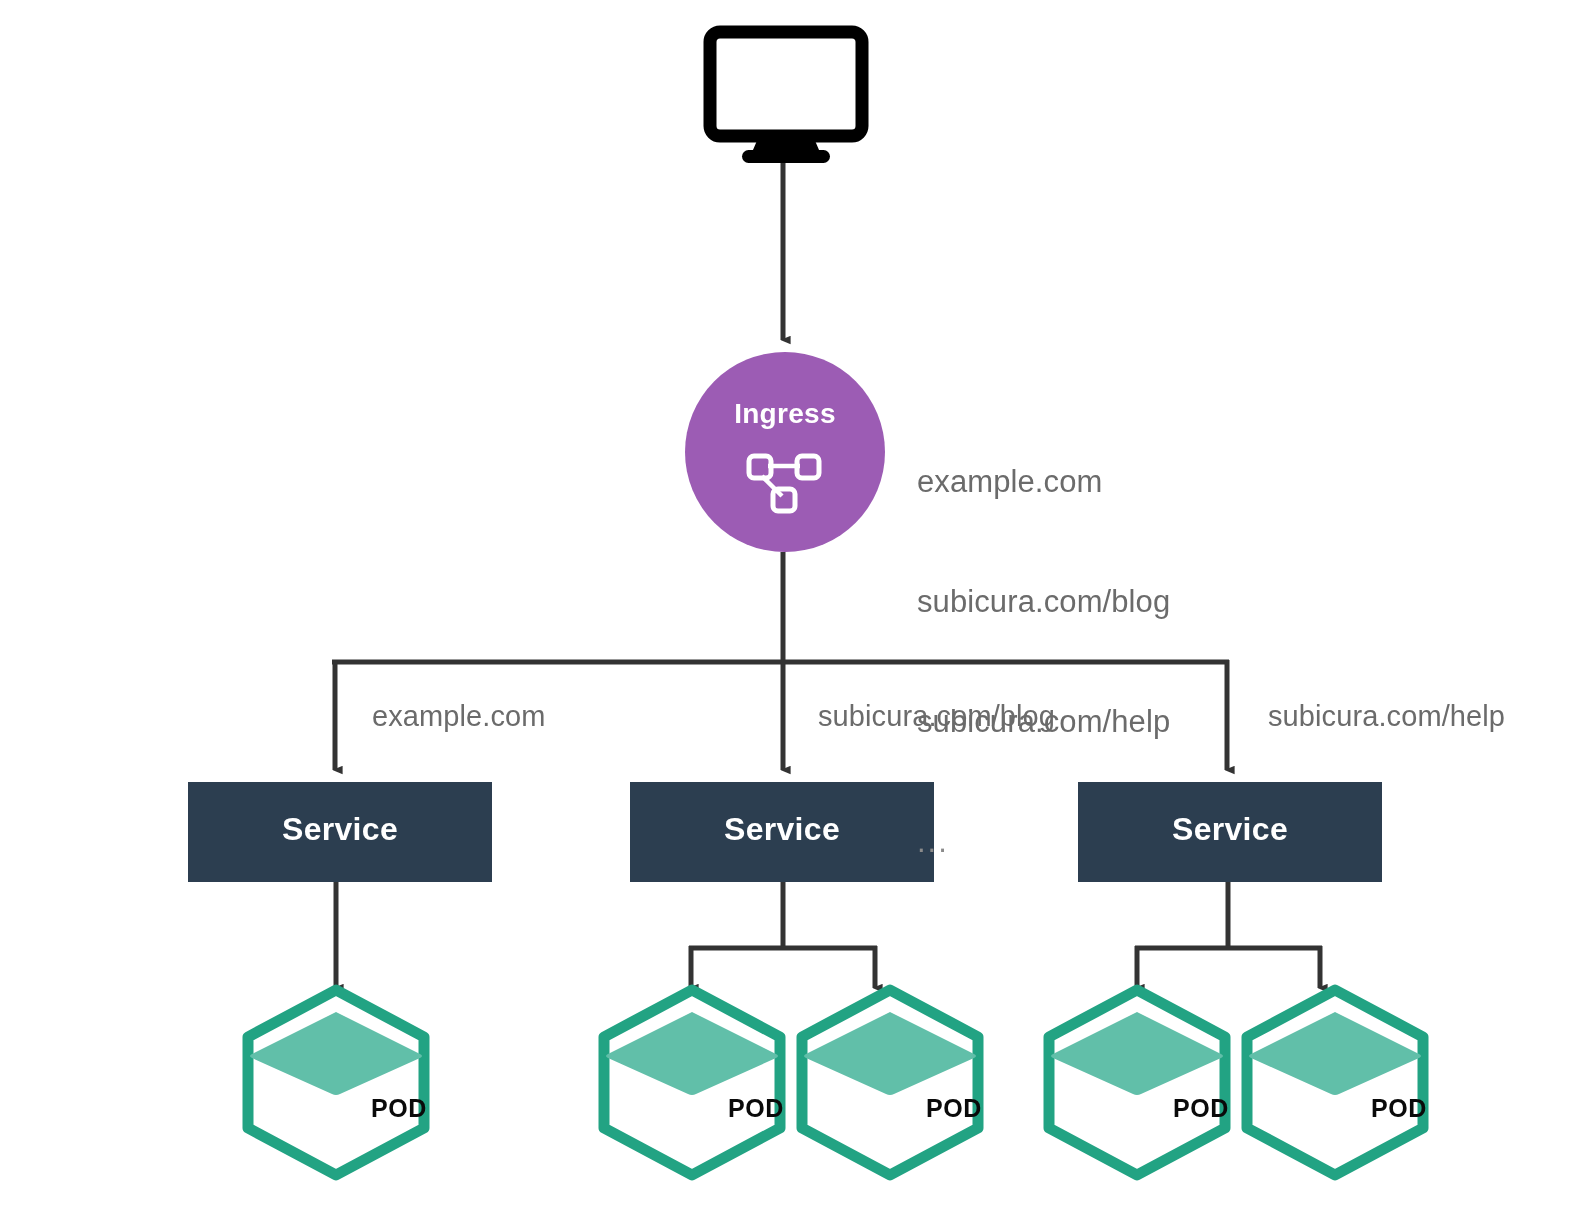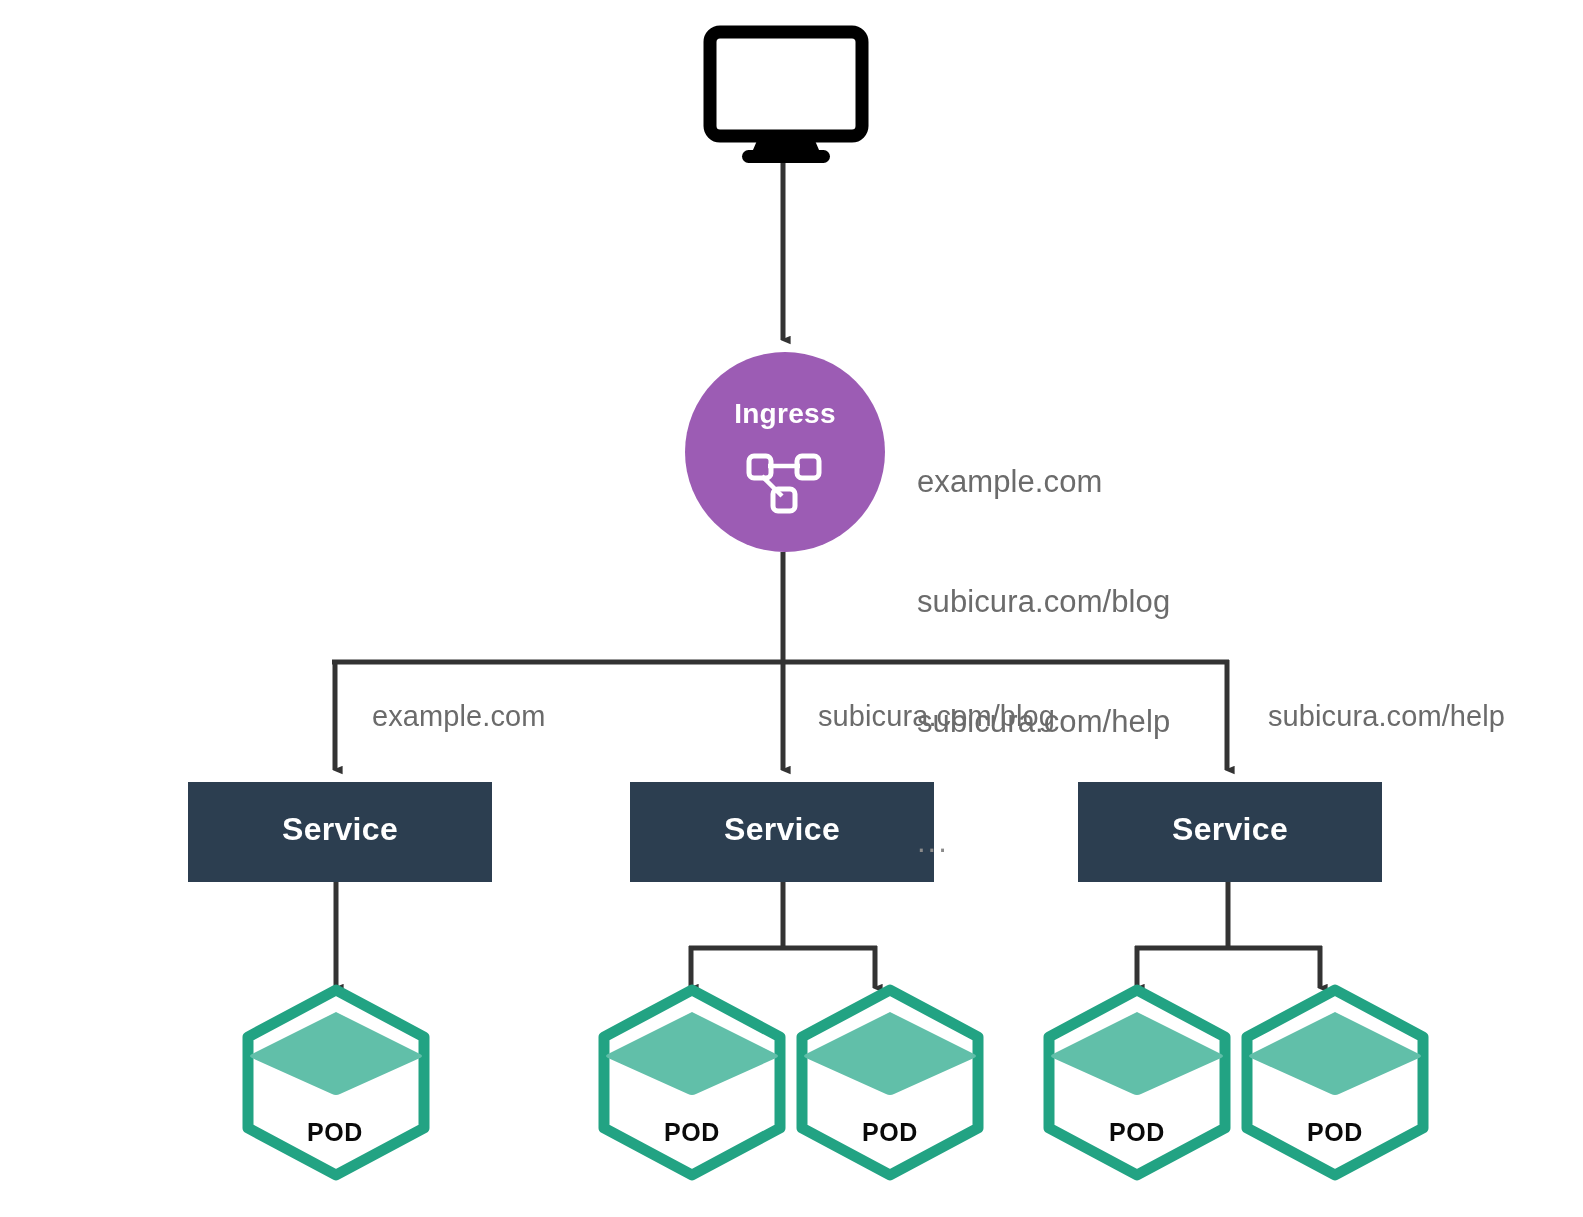--- a/index.html
+++ b/index.html
@@ -82,12 +82,11 @@
   .pod-label {
     top: 1094px;
     width: 184px;
-    text-align: center;
+    text-align: right;
     font-size: 25px;
     font-weight: bold;
     color: #0a0a0a;
     letter-spacing: 0.6px;
-    margin-top: 24px;
   }
   .pod-label-0 { left: 243px; }
   .pod-label-1 { left: 600px; }

